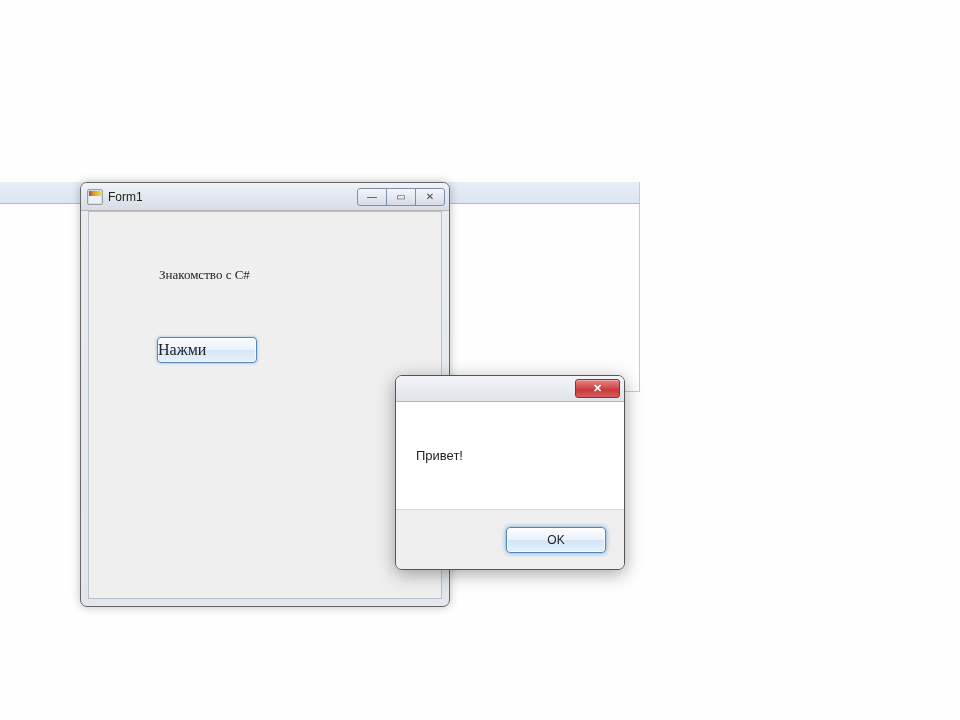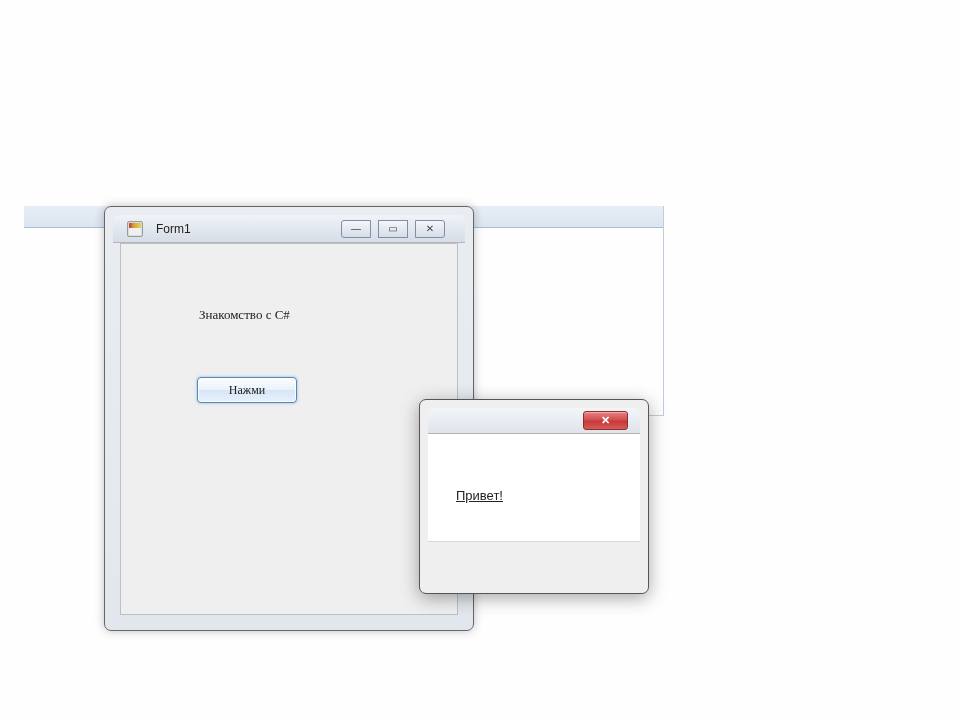--- a/index.html
+++ b/index.html
@@ -2,7 +2,7 @@
 <html><head>
   <meta charset="utf-8">
   <style>
-    * { margin: 8px; padding: 0; box-sizing: border-box; }
+    * { margin: 0; padding: 0; box-sizing: border-box; }
     body {
       width: 960px;
       height: 720px;

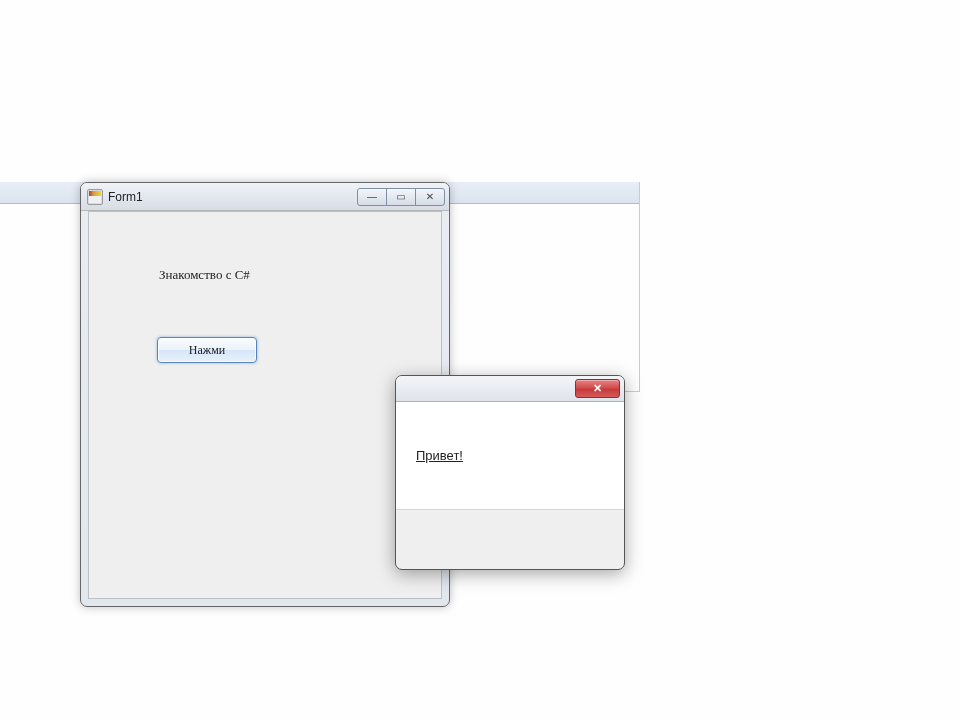--- a/index.html
+++ b/index.html
@@ -128,8 +128,7 @@
       background: linear-gradient(to bottom, #fcfdfe 0%, #eaf2fb 48%, #d6e6f8 52%, #e8f1fb 100%);
       box-shadow: inset 0 0 0 1px rgba(255,255,255,0.8), 0 0 3px rgba(120,170,220,0.9);
       color: #222;
-      font-size: 12px;
-      text-align: center;
+      font-size: 16px;
       line-height: 24px;
       cursor: pointer;
     }

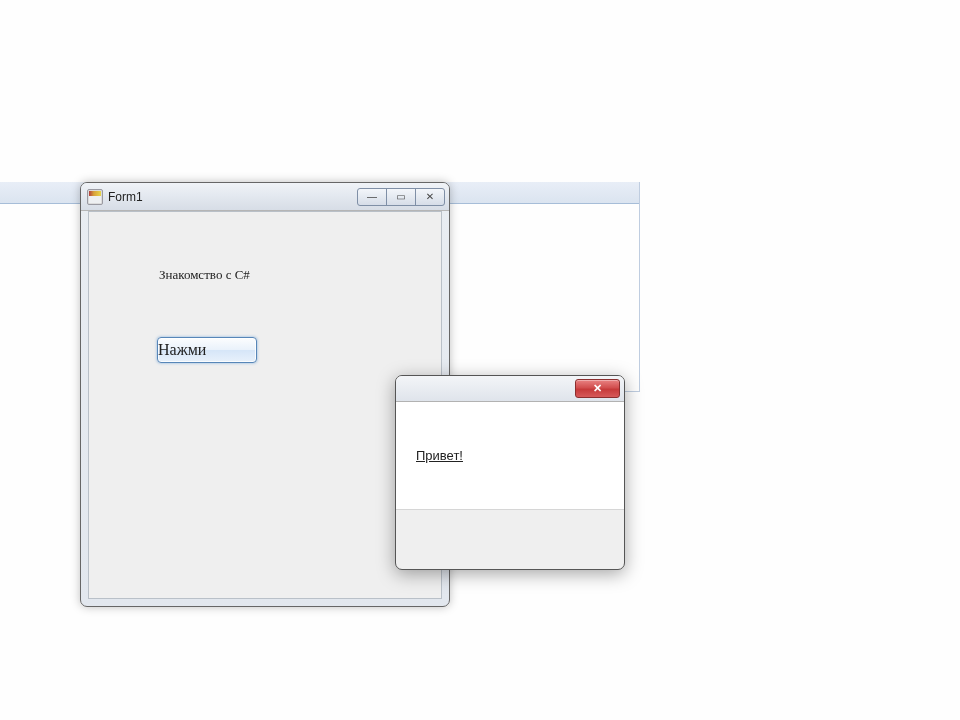--- a/index.html
+++ b/index.html
@@ -189,7 +189,6 @@
       left: 20px;
       color: #222;
       font-size: 13px;
-      text-decoration: underline;
     }
 
     .msg-buttons {

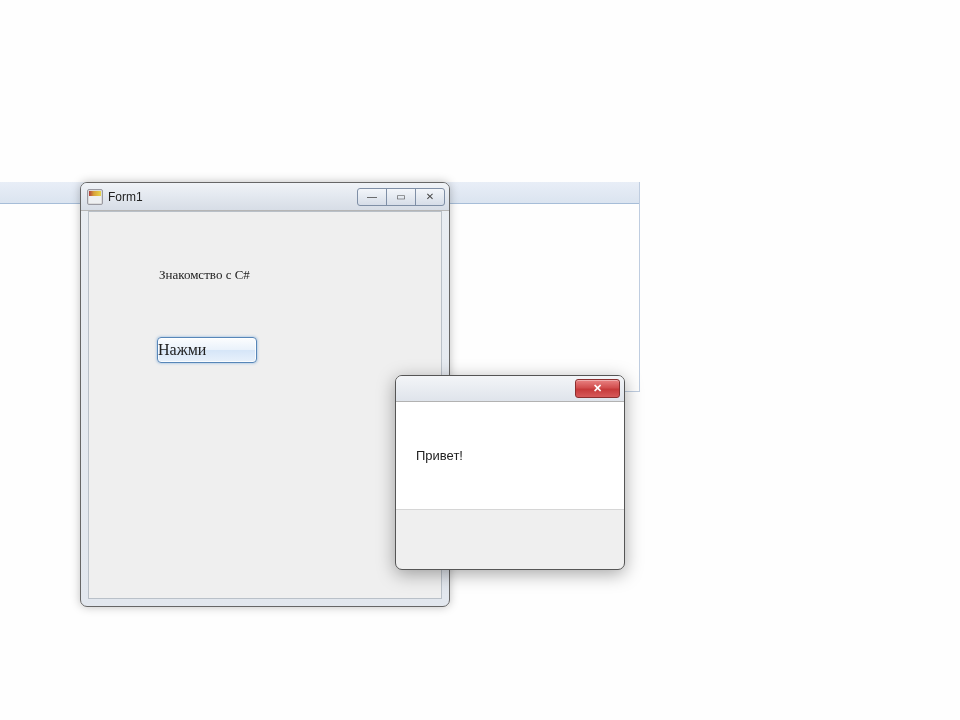--- a/index.html
+++ b/index.html
@@ -276,6 +276,9 @@
   <div class="msg-content">
     <div class="msg-text">Привет!</div>
   </div>
+  <div class="msg-buttons">
+    <div class="ok-button">OK</div>
+  </div>
 </div>
 
 </body></html>

